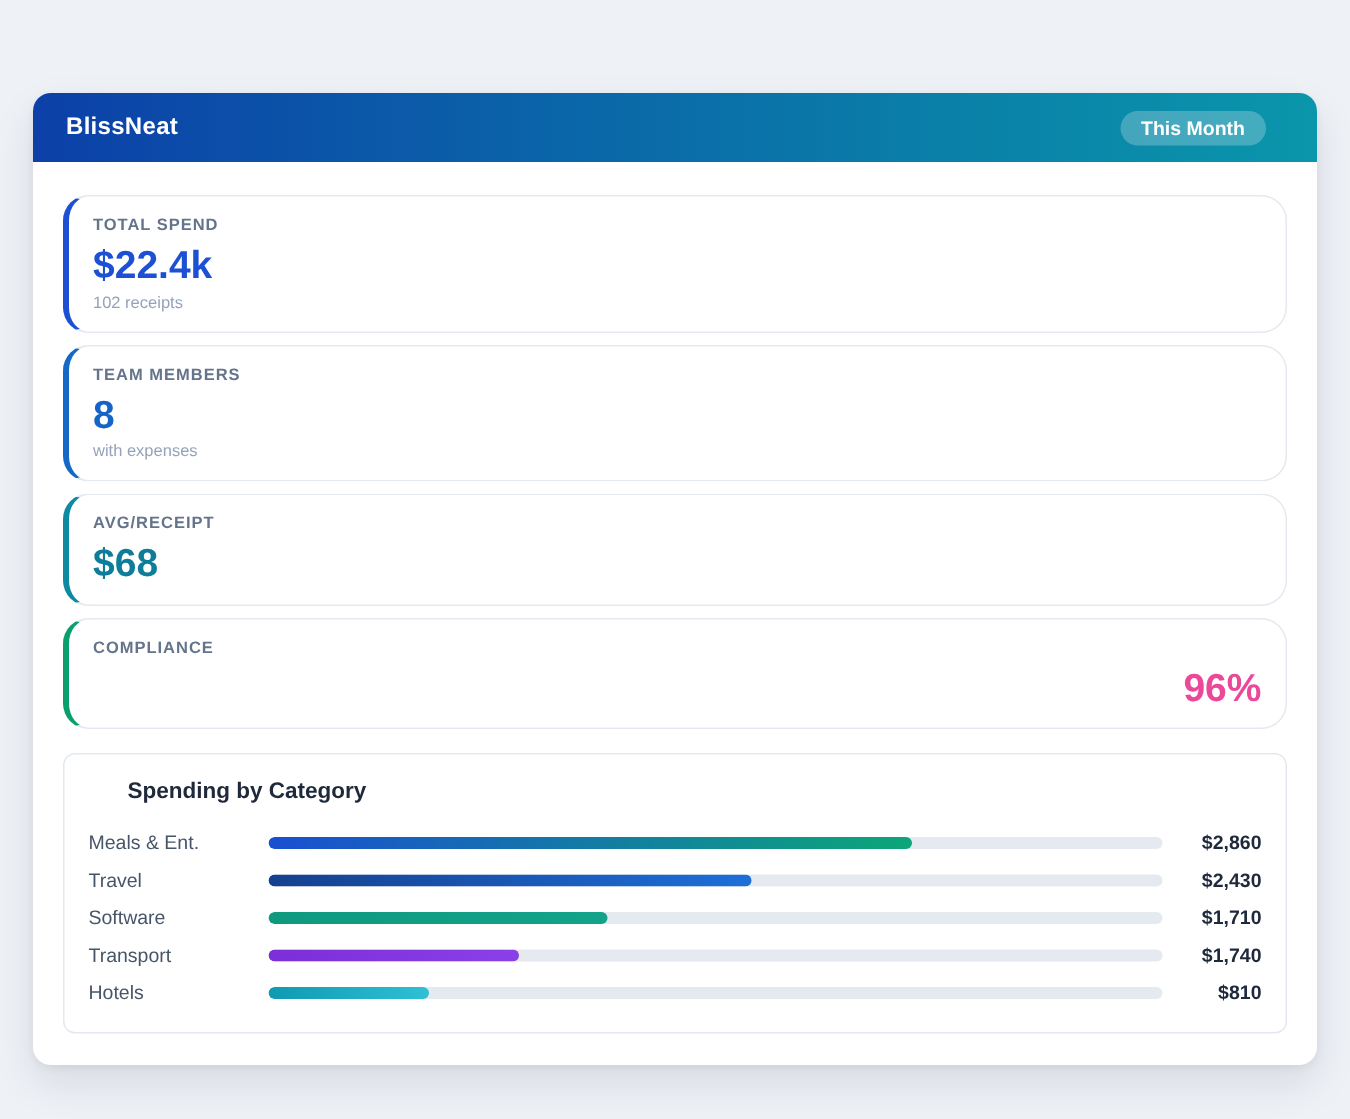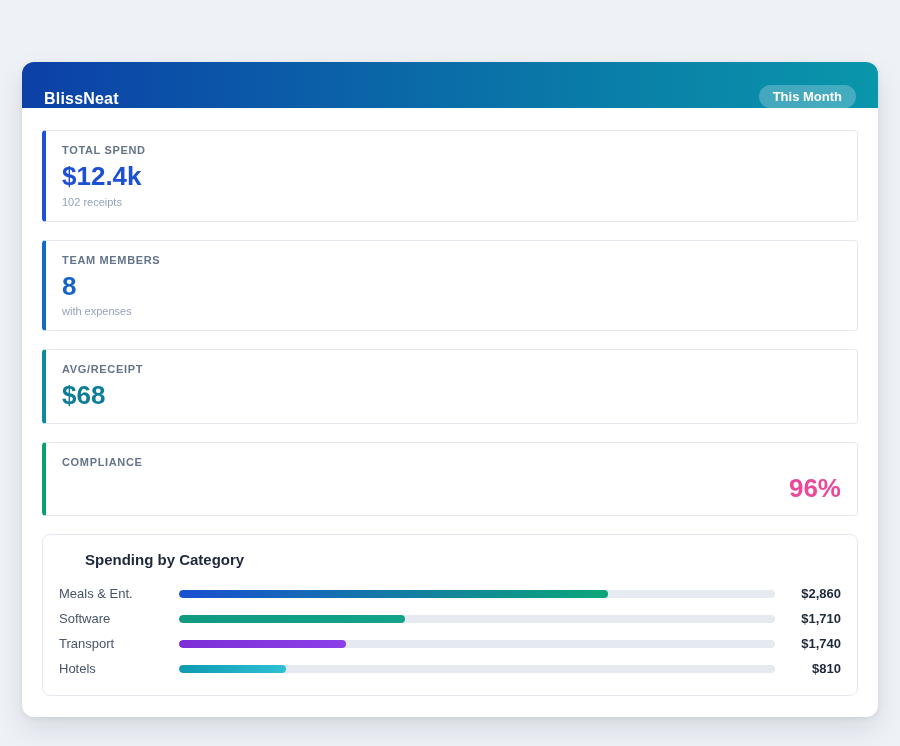--- a/index.html
+++ b/index.html
@@ -22,9 +22,9 @@
     height: 46px;
     background: linear-gradient(90deg, #0c40a8 0%, #0a7fa8 70%, #0a96ab 100%);
     display: flex;
-    align-items: flex-end;
+    align-items: center;
     justify-content: space-between;
-    padding: 0 22px 0 22px;
+    padding: 0 34px 0 22px;
   }
   .app-title {
     color: #ffffff;

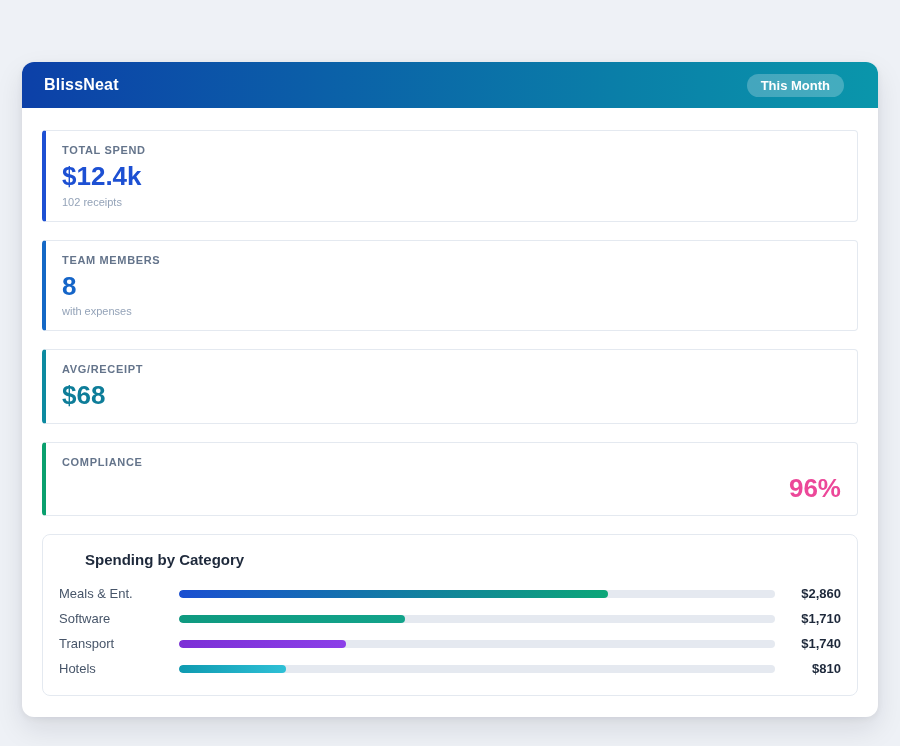--- a/index.html
+++ b/index.html
@@ -47,9 +47,9 @@
     border: 1px solid #e4e9f0;
     border-left-width: 4px;
     border-left-style: solid;
-    border-radius: 4px;
+    border-radius: 17px;
     padding: 13px 16px 13px 16px;
-    margin-bottom: 18px;
+    margin-bottom: 8px;
     background: #ffffff;
   }
   .stat-label {

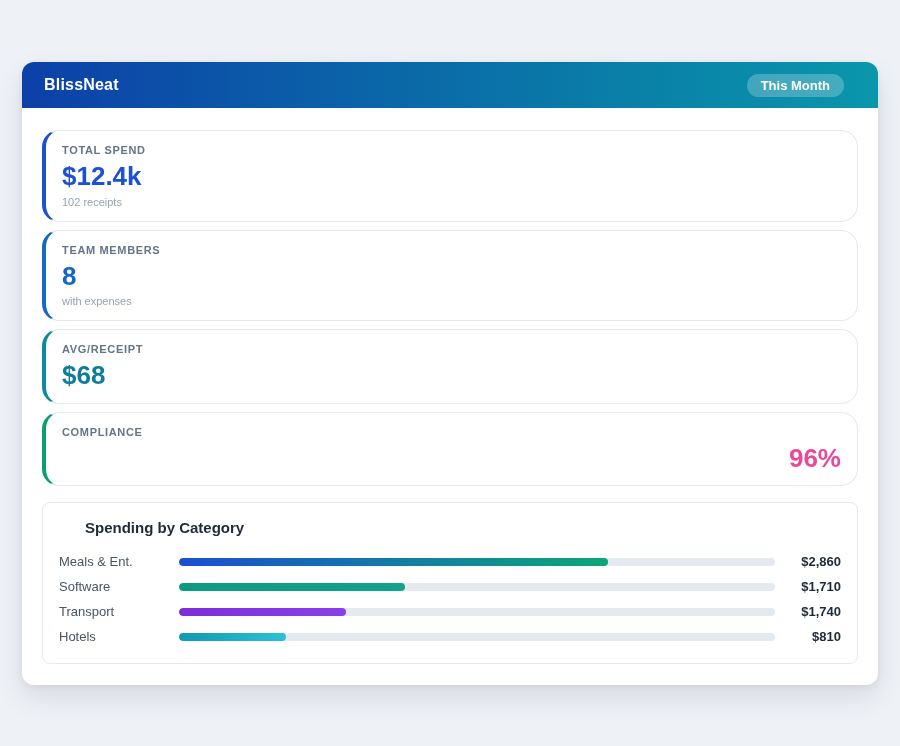--- a/index.html
+++ b/index.html
@@ -126,7 +126,7 @@
 
     <div class="stat-card" style="border-left-color: rgb(29, 80, 211);">
       <div class="stat-label">TOTAL SPEND</div>
-      <div class="stat-value" style="color: rgb(29, 80, 211);">$12.4k</div>
+      <div class="stat-value" style="color: rgb(29, 80, 211);">$22.4k</div>
       <div class="stat-sub">102 receipts</div>
     </div>
 

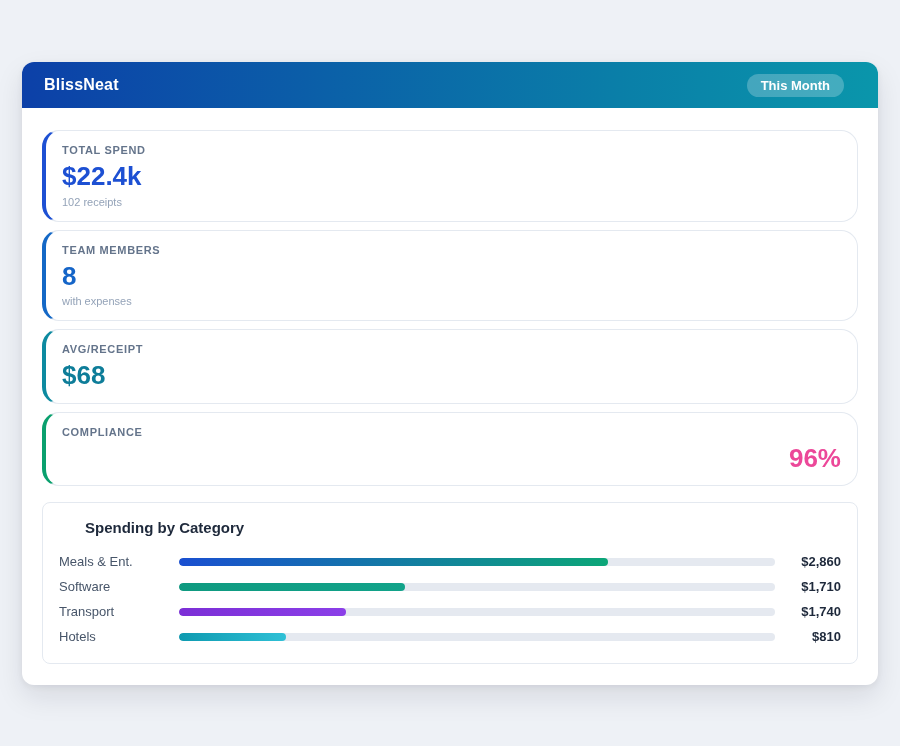--- a/index.html
+++ b/index.html
@@ -157,6 +157,13 @@
         <div class="cat-amount">$2,860</div>
       </div>
 
+      <div class="cat-row">
+        <div class="cat-label">Travel</div>
+        <div class="bar-track" style="background: rgb(229, 233, 240);">
+            <div class="bar-fill" style="width: 54%; background: linear-gradient(90deg, rgb(22, 64, 143), rgb(29, 111, 216));"></div>
+          </div>
+        <div class="cat-amount">$2,430</div>
+      </div>
 
       <div class="cat-row">
         <div class="cat-label">Software</div>

